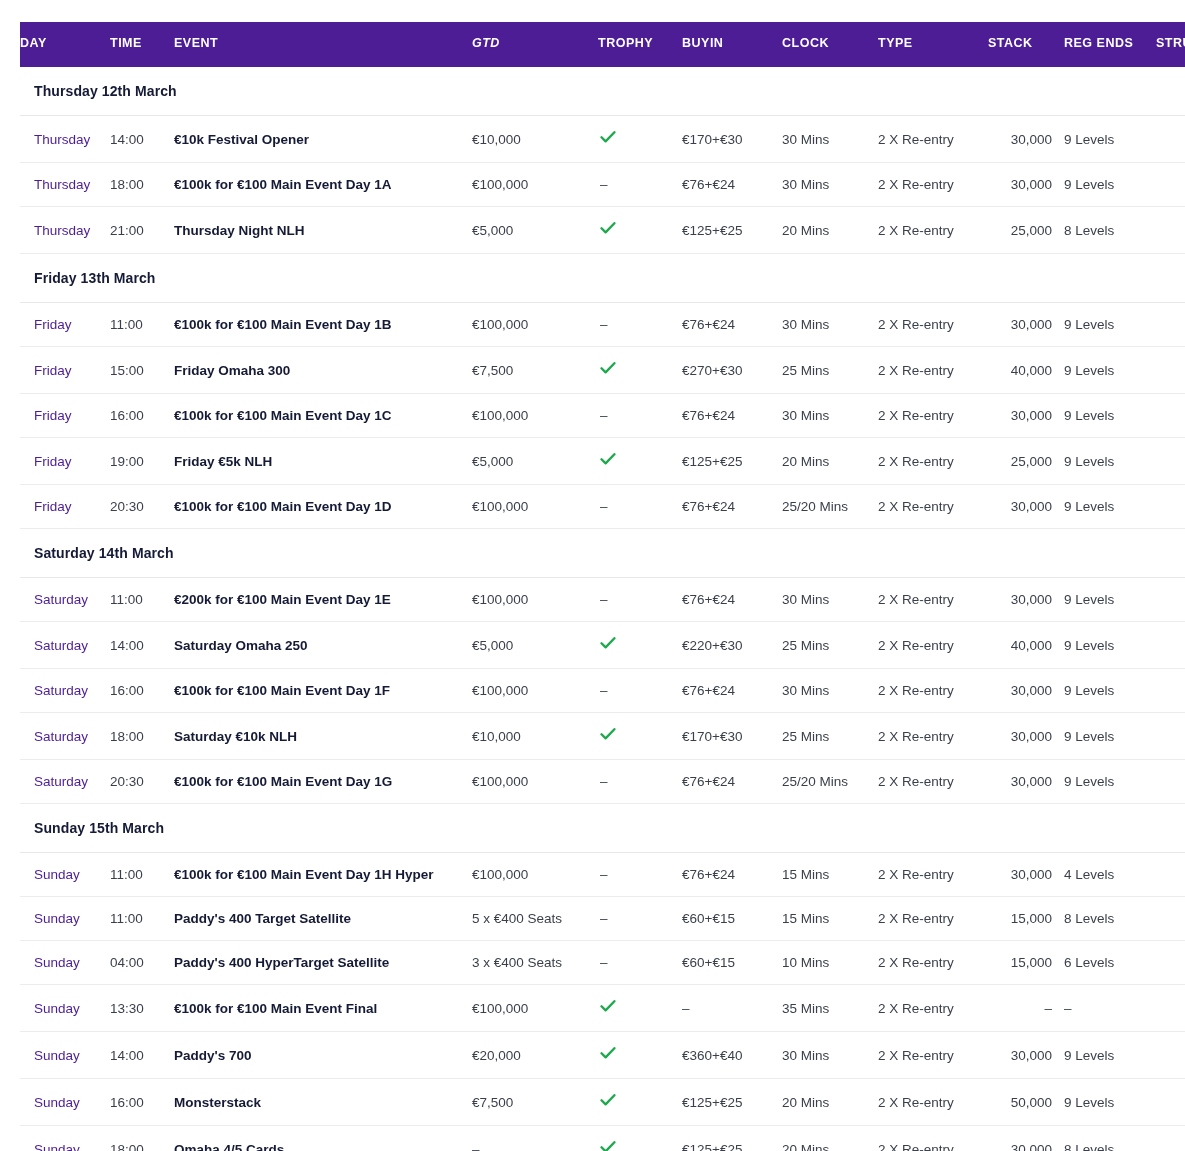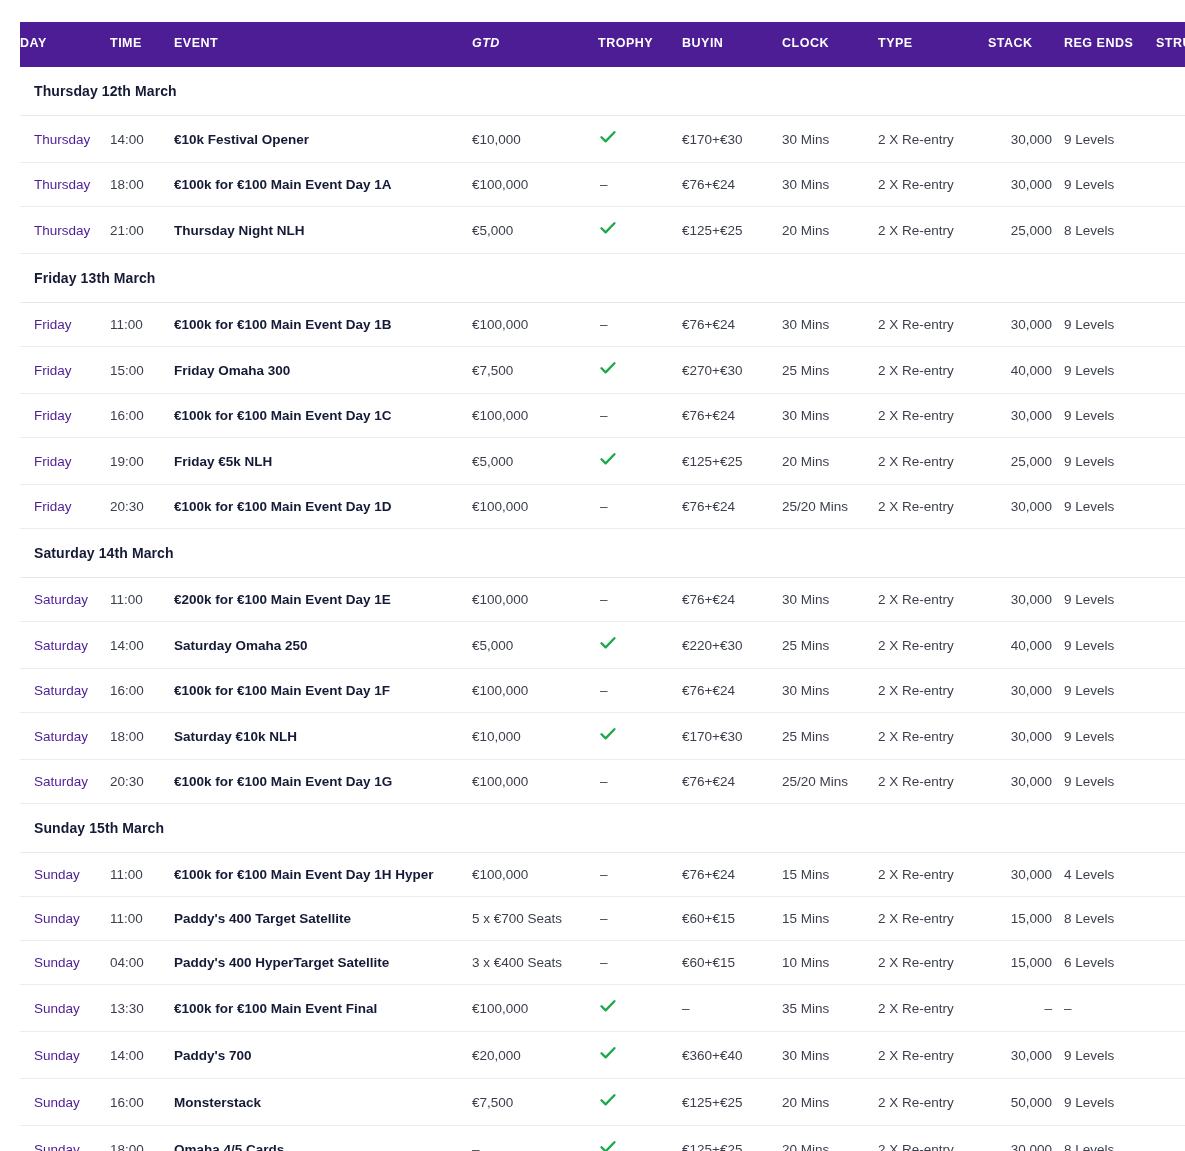--- a/index.html
+++ b/index.html
@@ -315,7 +315,7 @@
             <td class="day">Sunday</td>
             <td class="time">11:00</td>
             <td class="event">Paddy's 400 Target Satellite</td>
-            <td class="gtd">5 x €700 Seats</td>
+            <td class="gtd">5 x €400 Seats</td>
             <td class="trophy"><span class="dash">–</span></td>
             <td class="buyin">€60+€15</td>
             <td class="clock">15 Mins</td>

